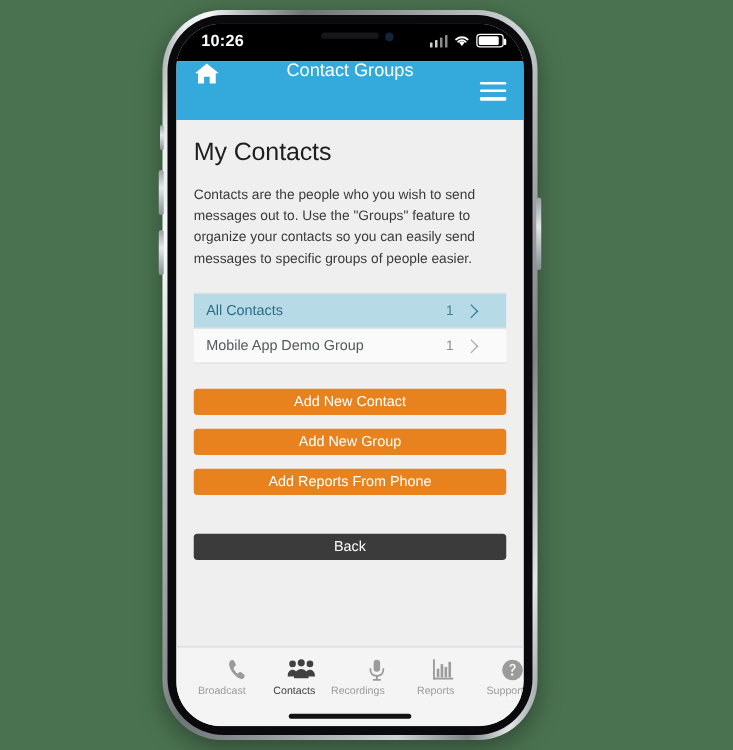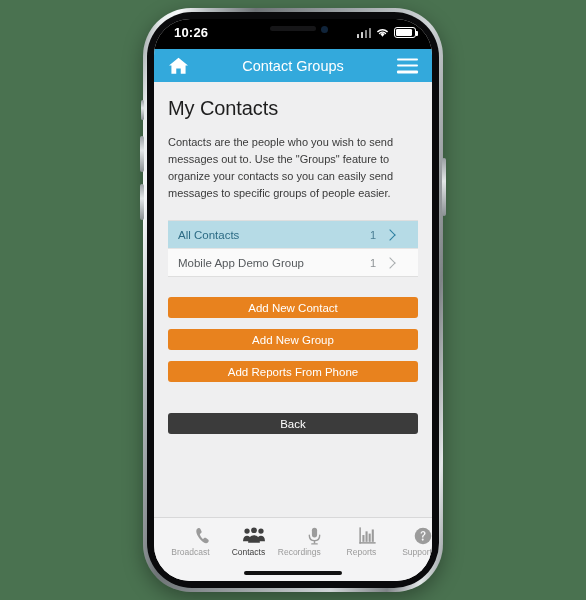--- a/index.html
+++ b/index.html
@@ -13,7 +13,7 @@
   
   .phone-wrap {
     position: absolute;
-    left: 143px; top: 8px;
+    left: 130px; top: 8px;
     width: 300px; height: 584px;
   }
   .frame-outer {

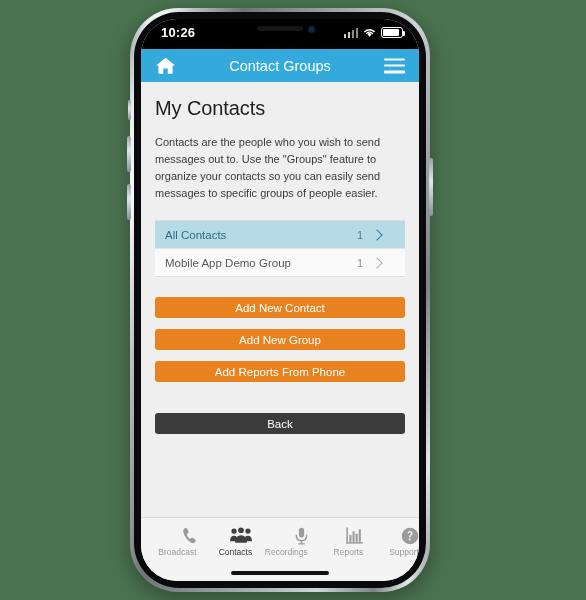--- a/index.html
+++ b/index.html
@@ -109,9 +109,9 @@
   
   .appbar {
     flex: 0 0 auto;
-    height: 33px;
+    height: 47px;
     background: #33a9dc;
-    display: flex; align-items: center;
+    display: flex; align-items: flex-start;
     padding: 0 14px;
     position: relative;
   }

